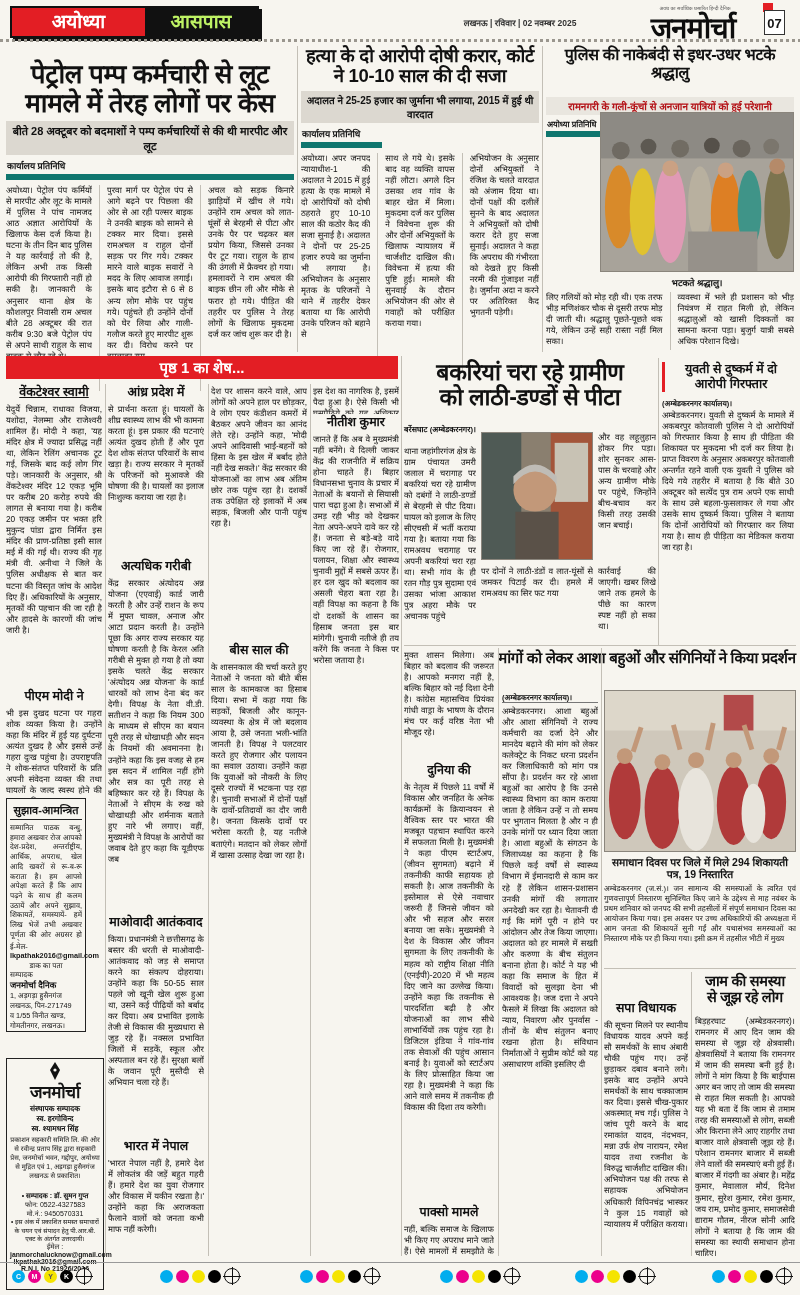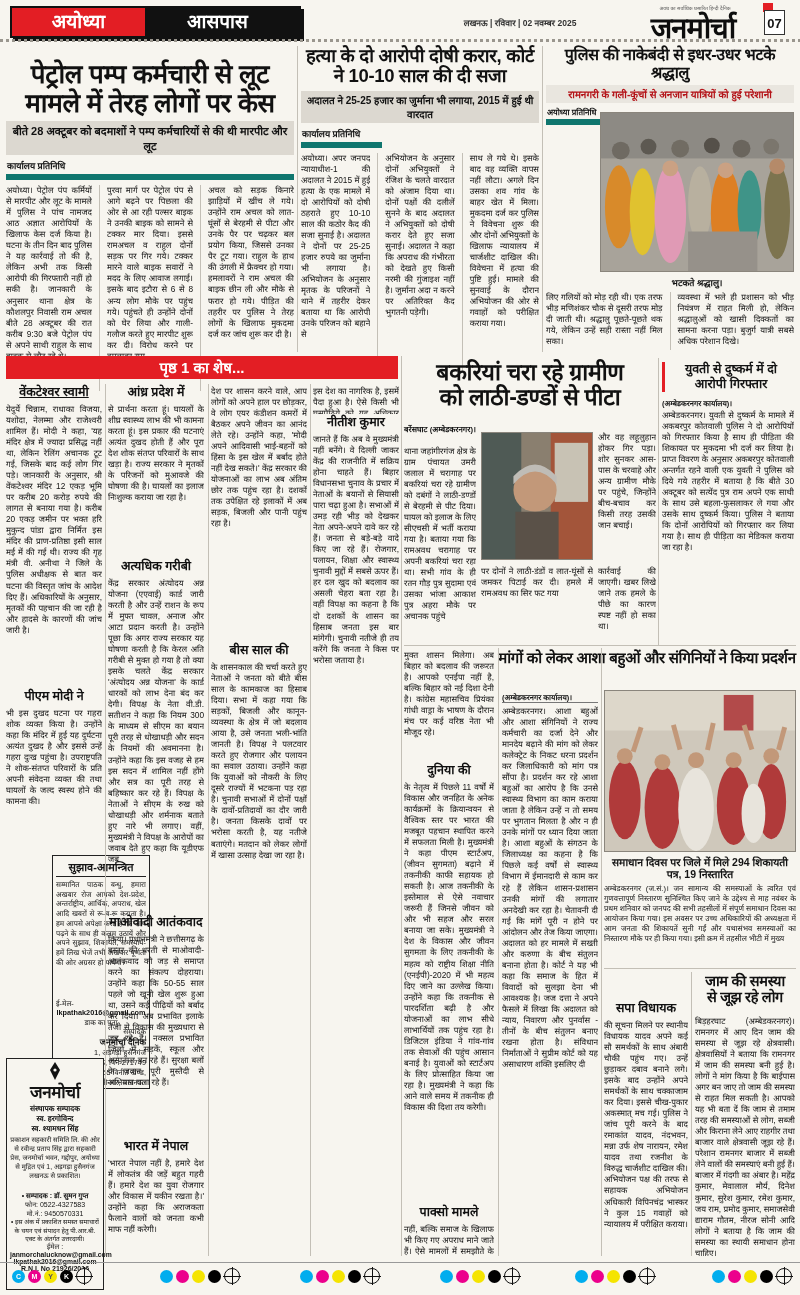--- a/index.html
+++ b/index.html
@@ -36,7 +36,7 @@
 
   <div class="abs" style="left:10px;top:6px;display:flex;border:2px solid #111;box-shadow:3px 3px 0 #111;">
     <div style="width:133px;height:28px;background:#e31e24;color:#fff;font-weight:bold;font-size:19px;text-align:center;line-height:28px;">अयोध्या</div>
-    <div style="width:112px;height:28px;background:#111;color:#ffffff;font-weight:bold;font-size:19px;line-height:28px;padding-left:42px;">आसपास</div>
+    <div style="width:112px;height:28px;background:#111;color:#bef264;font-weight:bold;font-size:19px;text-align:center;line-height:28px;">आसपास</div>
   </div>
   <div class="abs" style="left:420px;top:17px;width:200px;text-align:center;font-size:8.5px;font-weight:bold;color:#333;">लखनऊ | रविवार | 02 नवम्बर 2025</div>
   <div class="abs" style="left:630px;top:5px;width:130px;text-align:center;font-size:5px;color:#555;">अवध का सर्वाधिक प्रसारित हिन्दी दैनिक</div>

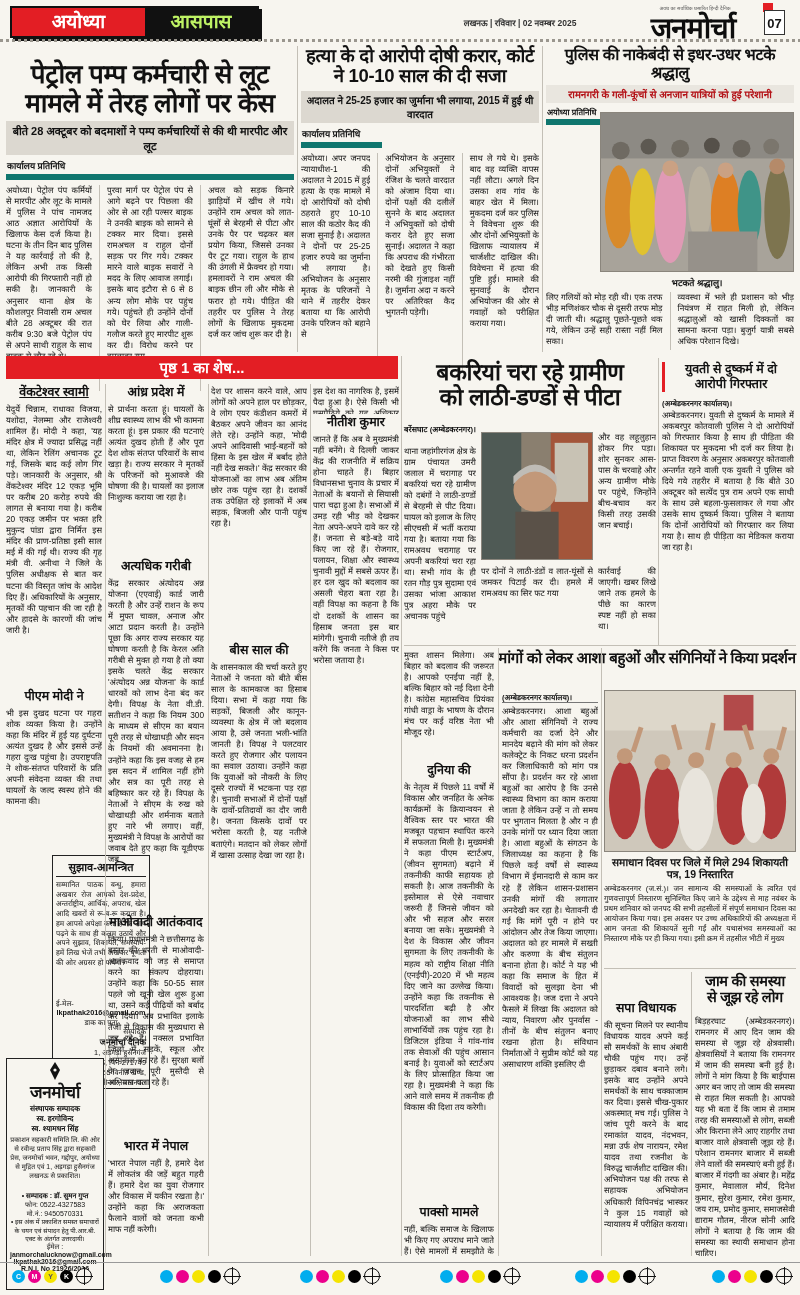--- a/index.html
+++ b/index.html
@@ -71,7 +71,7 @@
 
   <div class="abs" style="left:546px;top:46px;width:248px;">
     <div class="hl" style="font-size:16px;">पुलिस की नाकेबंदी से इधर-उधर भटके श्रद्धालु</div>
-    <div class="graybar" style="margin-top:4px;font-size:10px;padding:2px 1px;color:#b41318;background:#e9e6df;">रामनगरी के गली-कूंचों से अनजान यात्रियों को हुई परेशानी</div>
+    <div class="graybar" style="margin-top:16px;font-size:10px;padding:2px 1px;color:#b41318;background:#e9e6df;">रामनगरी के गली-कूंचों से अनजान यात्रियों को हुई परेशानी</div>
     <div class="byline" style="margin-top:2px;width:78px;font-size:8px;">अयोध्या प्रतिनिधि</div>
   </div>
   <div class="abs photo" style="left:600px;top:112px;width:194px;height:160px;">

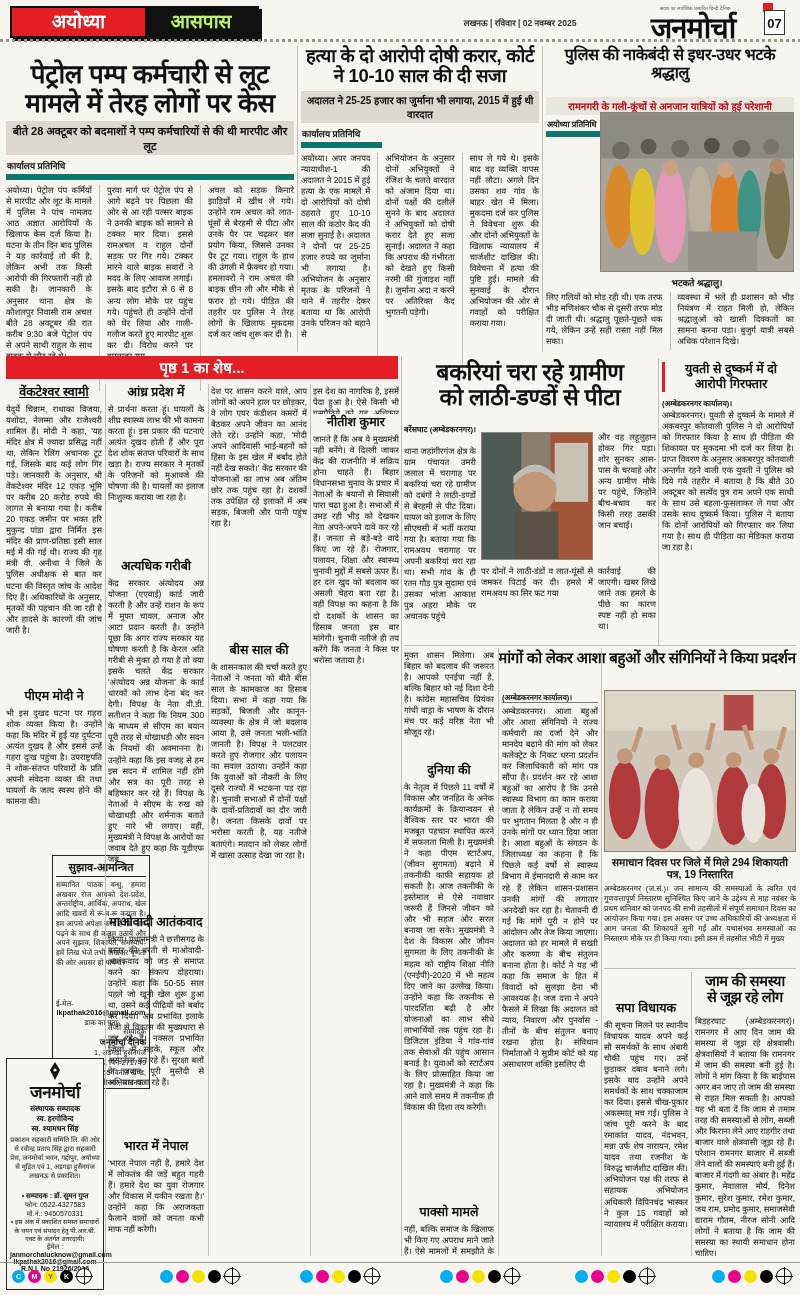--- a/index.html
+++ b/index.html
@@ -64,8 +64,8 @@
     <div class="byline" style="margin-top:3px;width:80px;">कार्यालय प्रतिनिधि</div>
     <div class="cols" style="margin-top:5px;height:218px;">
       <div class="c jt">अयोध्या। अपर जनपद न्यायाधीश-1 की अदालत ने 2015 में हुई हत्या के एक मामले में दो आरोपियों को दोषी ठहराते हुए 10-10 साल की कठोर कैद की सजा सुनाई है। अदालत ने दोनों पर 25-25 हजार रुपये का जुर्माना भी लगाया है। अभियोजन के अनुसार मृतक के परिजनों ने थाने में तहरीर देकर बताया था कि आरोपी उनके परिजन को बहाने से</div>
+      <div class="c jt">साथ ले गये थे। इसके बाद वह व्यक्ति वापस नहीं लौटा। अगले दिन उसका शव गांव के बाहर खेत में मिला। मुकदमा दर्ज कर पुलिस ने विवेचना शुरू की और दोनों अभियुक्तों के खिलाफ न्यायालय में चार्जशीट दाखिल की। विवेचना में हत्या की पुष्टि हुई। मामले की सुनवाई के दौरान अभियोजन की ओर से गवाहों को परीक्षित कराया गया।</div>
       <div class="c jt">अभियोजन के अनुसार दोनों अभियुक्तों ने रंजिश के चलते वारदात को अंजाम दिया था। दोनों पक्षों की दलीलें सुनने के बाद अदालत ने अभियुक्तों को दोषी करार देते हुए सजा सुनाई। अदालत ने कहा कि अपराध की गंभीरता को देखते हुए किसी नरमी की गुंजाइश नहीं है। जुर्माना अदा न करने पर अतिरिक्त कैद भुगतनी पड़ेगी।</div>
-      <div class="c jt">साथ ले गये थे। इसके बाद वह व्यक्ति वापस नहीं लौटा। अगले दिन उसका शव गांव के बाहर खेत में मिला। मुकदमा दर्ज कर पुलिस ने विवेचना शुरू की और दोनों अभियुक्तों के खिलाफ न्यायालय में चार्जशीट दाखिल की। विवेचना में हत्या की पुष्टि हुई। मामले की सुनवाई के दौरान अभियोजन की ओर से गवाहों को परीक्षित कराया गया।</div>
     </div>
   </div>
 

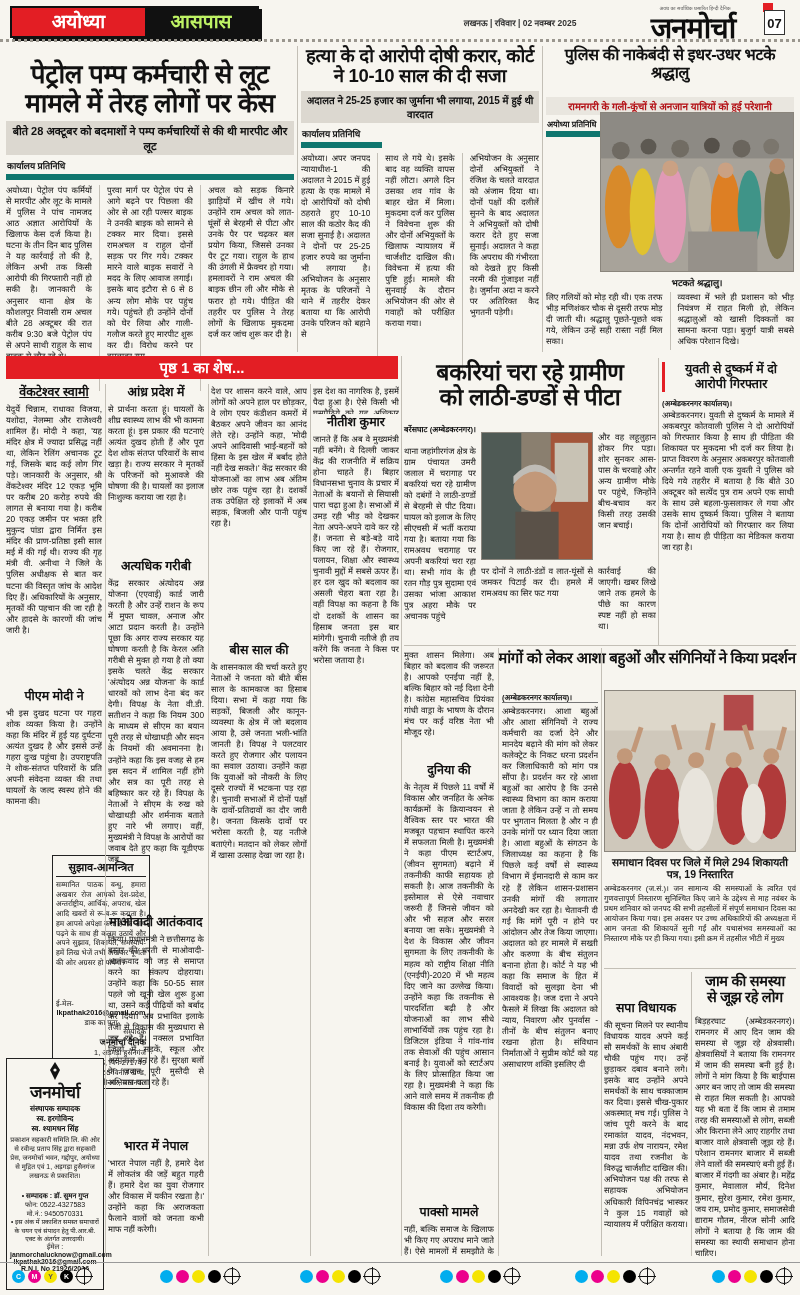--- a/index.html
+++ b/index.html
@@ -247,7 +247,7 @@
   </div>
   <div class="abs jt" style="left:695px;top:1016px;width:100px;height:240px;">बिड़हरघाट (अम्बेडकरनगर)। रामनगर में आए दिन जाम की समस्या से जूझ रहे क्षेत्रवासी। क्षेत्रवासियों ने बताया कि रामनगर में जाम की समस्या बनी हुई है। लोगों ने मांग किया है कि बाईपास अगर बन जाए तो जाम की समस्या से राहत मिल सकती है। आपको यह भी बता दें कि जाम से तमाम तरह की समस्याओं से लोग, सब्जी और किराना लेने आए राहगीर तथा बाजार वाले क्षेत्रवासी जूझ रहे हैं। परेशान रामनगर बाजार में सब्जी लेने वालों की समस्याएं बनी हुई हैं। बाजार में गंदगी का अंबार है। महेंद्र कुमार, मेवालाल मौर्य, दिनेश कुमार, सुरेश कुमार, रमेश कुमार, जय राम, प्रमोद कुमार, समाजसेवी द्याराम गौतम, नीरज सोनी आदि लोगों ने बताया है कि जाम की समस्या का स्थायी समाधान होना चाहिए।</div>
 
-  <div class="abs jt" style="left:404px;top:650px;width:90px;height:110px;">मुक्त शासन मिलेगा। अब बिहार को बदलाव की जरूरत है। आपको एनईपा नहीं है, बल्कि बिहार को नई दिशा देनी है। कांग्रेस महासचिव प्रियंका गांधी वाड्रा के भाषण के दौरान मंच पर कई वरिष्ठ नेता भी मौजूद रहे।</div>
+  <div class="abs jt" style="left:404px;top:650px;width:90px;height:110px;">मुक्त शासन मिलेगा। अब बिहार को बदलाव की जरूरत है। आपको मनगरा नहीं है, बल्कि बिहार को नई दिशा देनी है। कांग्रेस महासचिव प्रियंका गांधी वाड्रा के भाषण के दौरान मंच पर कई वरिष्ठ नेता भी मौजूद रहे।</div>
   <div class="abs shead" style="left:404px;top:764px;width:90px;">दुनिया की</div>
   <div class="abs jt" style="left:404px;top:782px;width:90px;height:420px;">के नेतृत्व में पिछले 11 वर्षों में विकास और जनहित के अनेक कार्यक्रमों के क्रियान्वयन से वैश्विक स्तर पर भारत की मजबूत पहचान स्थापित करने में सफलता मिली है। मुख्यमंत्री ने कहा पीएम स्टार्टअप, (जीवन सुगमता) बढ़ाने में तकनीकी काफी सहायक हो सकती है। आज तकनीकी के इस्तेमाल से ऐसे नवाचार जरूरी हैं जिनसे जीवन को और भी सहज और सरल बनाया जा सके। मुख्यमंत्री ने देश के विकास और जीवन सुगमता के लिए तकनीकी के महत्व को राष्ट्रीय शिक्षा नीति (एनईपी)-2020 में भी महत्व दिए जाने का उल्लेख किया। उन्होंने कहा कि तकनीक से पारदर्शिता बढ़ी है और योजनाओं का लाभ सीधे लाभार्थियों तक पहुंच रहा है। डिजिटल इंडिया ने गांव-गांव तक सेवाओं की पहुंच आसान बनाई है। युवाओं को स्टार्टअप के लिए प्रोत्साहित किया जा रहा है। मुख्यमंत्री ने कहा कि आने वाले समय में तकनीक ही विकास की दिशा तय करेगी।</div>
   <div class="abs shead" style="left:404px;top:1206px;width:90px;">पाक्सो मामले</div>

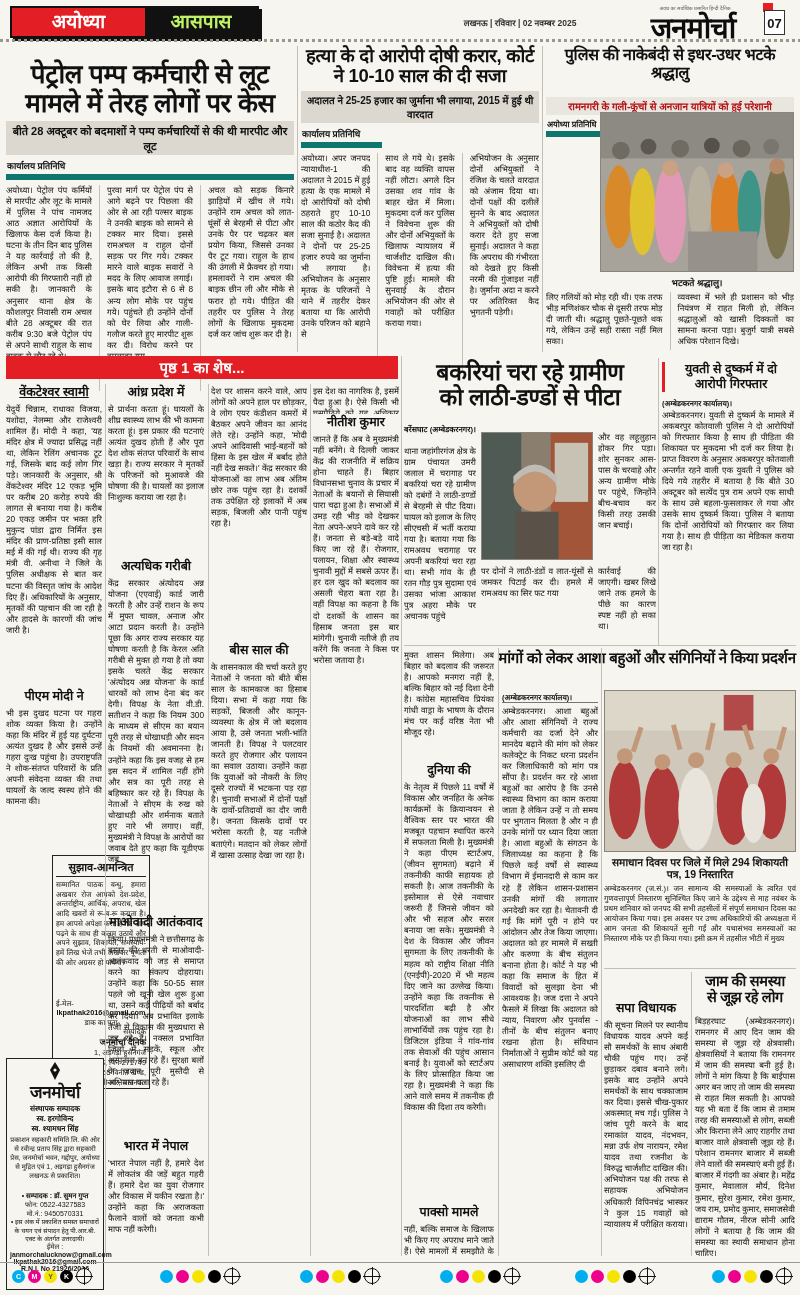--- a/index.html
+++ b/index.html
@@ -113,7 +113,7 @@
   <div class="abs shead" style="left:6px;top:690px;width:96px;">पीएम मोदी ने</div>
   <div class="abs jt" style="left:6px;top:708px;width:96px;height:104px;">भी इस दुखद घटना पर गहरा शोक व्यक्त किया है। उन्होंने कहा कि मंदिर में हुई यह दुर्घटना अत्यंत दुखद है और इससे उन्हें गहरा दुःख पहुंचा है। उपराष्ट्रपति ने शोक-संतप्त परिवारों के प्रति अपनी संवेदना व्यक्त की तथा घायलों के जल्द स्वस्थ होने की कामना की।</div>
 
-  <div class="abs boxed" style="left:6px;top:855px;width:98px;height:234px;padding:3px;margin-left:46px;">
+  <div class="abs boxed" style="left:6px;top:798px;width:80px;height:234px;padding:3px;">
     <div style="font-weight:bold;font-size:11px;text-align:center;border-bottom:1px solid #222;padding-bottom:2px;">सुझाव-आमन्त्रित</div>
     <div class="jt" style="font-size:7.3px;margin-top:3px;height:118px;">सम्मानित पाठक बन्धु, हमारा अखबार रोज आपको देश-प्रदेश, अन्तर्राष्ट्रीय, आर्थिक, अपराध, खेल आदि खबरों से रू-ब-रू कराता है। हम आपसे अपेक्षा करते हैं कि आप पढ़ने के साथ ही कलम उठायें और अपने सुझाव, शिकायतें, समस्यायें- हमें लिख भेजें तभी अखबार पूर्णता की ओर अग्रसर हो पायेगा।</div>
     <div style="font-size:7.3px;text-align:left;">ई-मेल-</div>

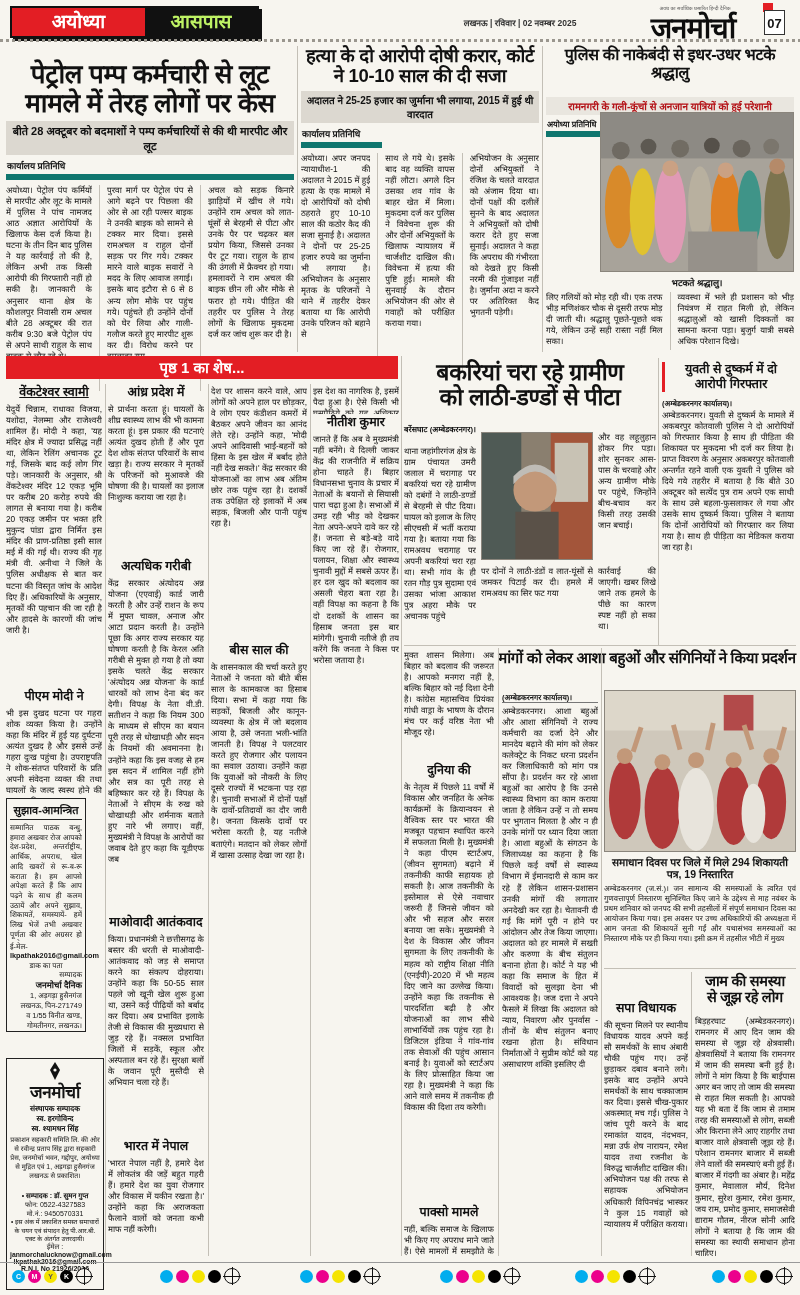--- a/index.html
+++ b/index.html
@@ -119,7 +119,7 @@
     <div style="font-size:7.3px;text-align:left;">ई-मेल-</div>
     <div style="font-size:7.3px;font-weight:bold;text-align:center;">lkpathak2016@gmail.com</div>
     <div style="font-size:7.3px;text-align:center;">डाक का पता</div>
-    <div style="font-size:7.3px;text-align:right;line-height:1.35;">
+    <div style="font-size:7.3px;text-align:left;line-height:1.35;">
       <span>सम्पादक</span><br>
       <span style="font-weight:bold;font-size:8.5px;">जनमोर्चा दैनिक</span><br>
       <span>1, अड़गड़ा हुसैनगंज</span><br>

